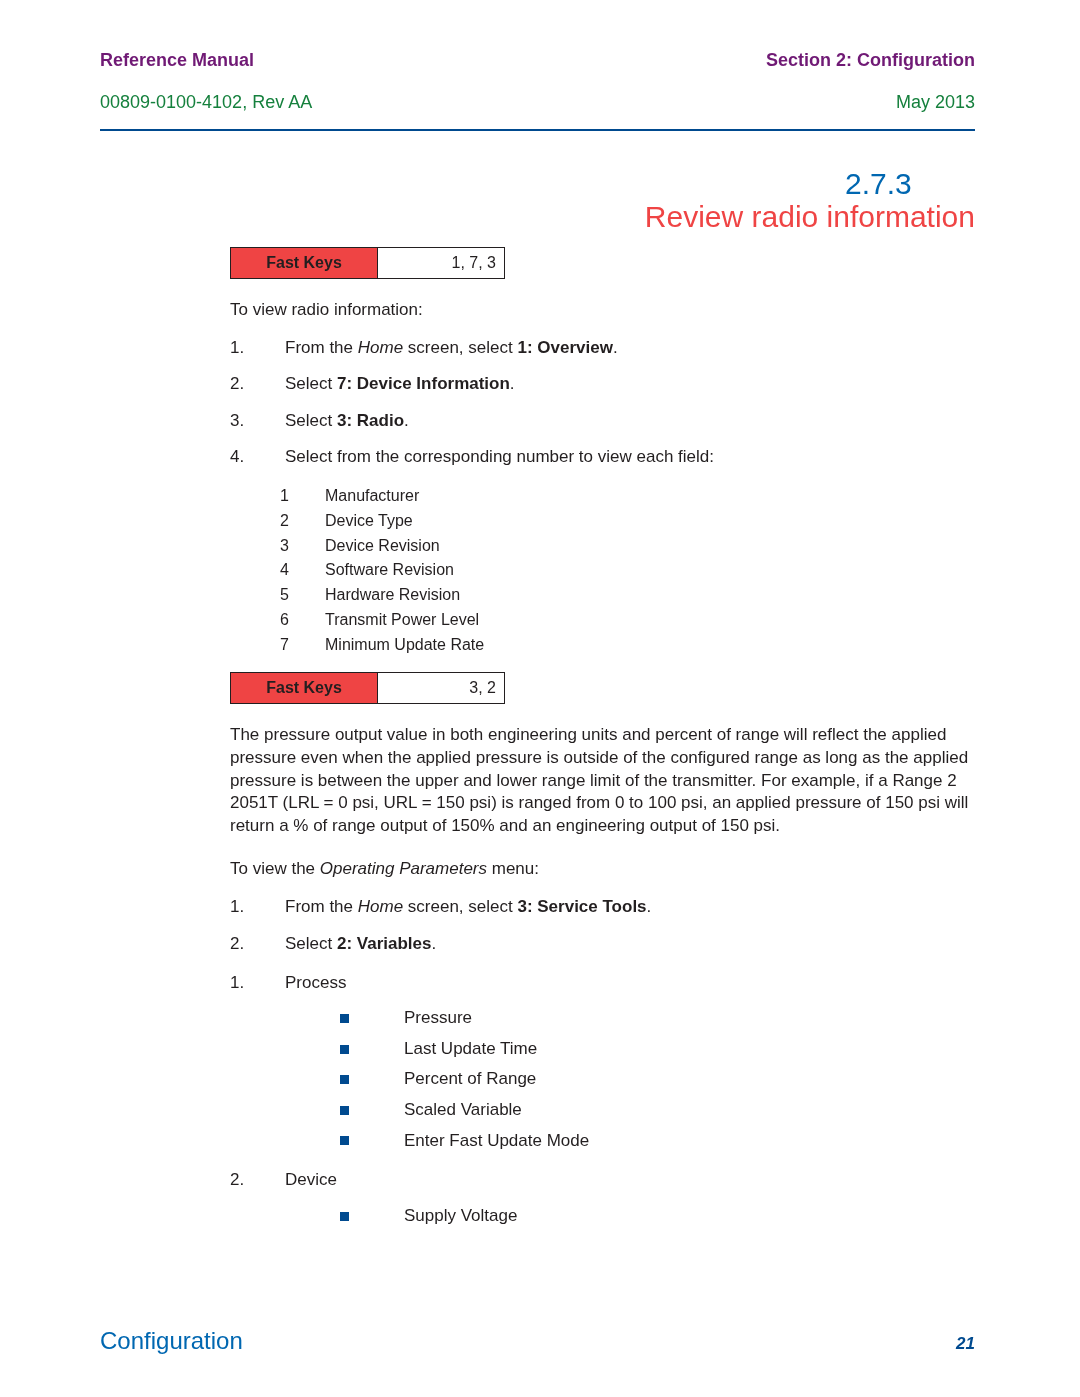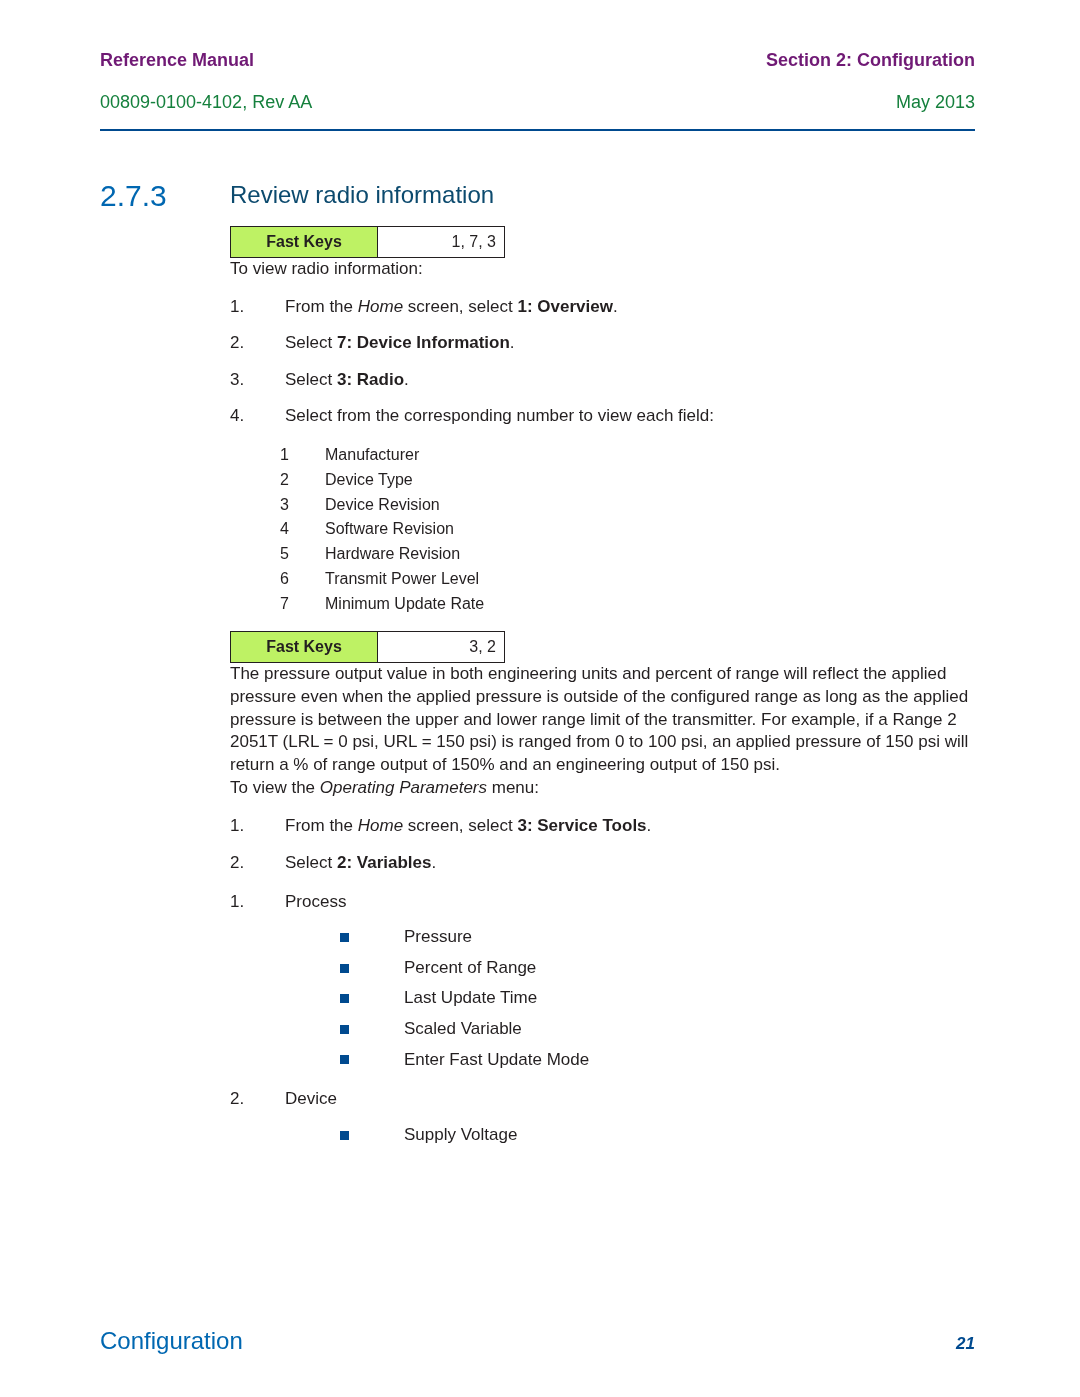--- a/index.html
+++ b/index.html
@@ -22,7 +22,7 @@
   .hdr-title{color:#701a75;font-weight:700;font-size:18px;line-height:1.2;}
   .hdr-sub{color:#15803d;font-size:18px;margin-top:20px;}
   .rule{border:none;border-top:2px solid #004a8f;margin:16px 0 0 0;}
-  .section{display:flex;align-items:center;margin-top:48px;}
+  .section{display:flex;align-items:flex-end;margin-top:36px;flex-direction:column;}
   .secnum{
     width:130px;flex:none;
     color:#0067b1;font-size:30px;line-height:1.1;

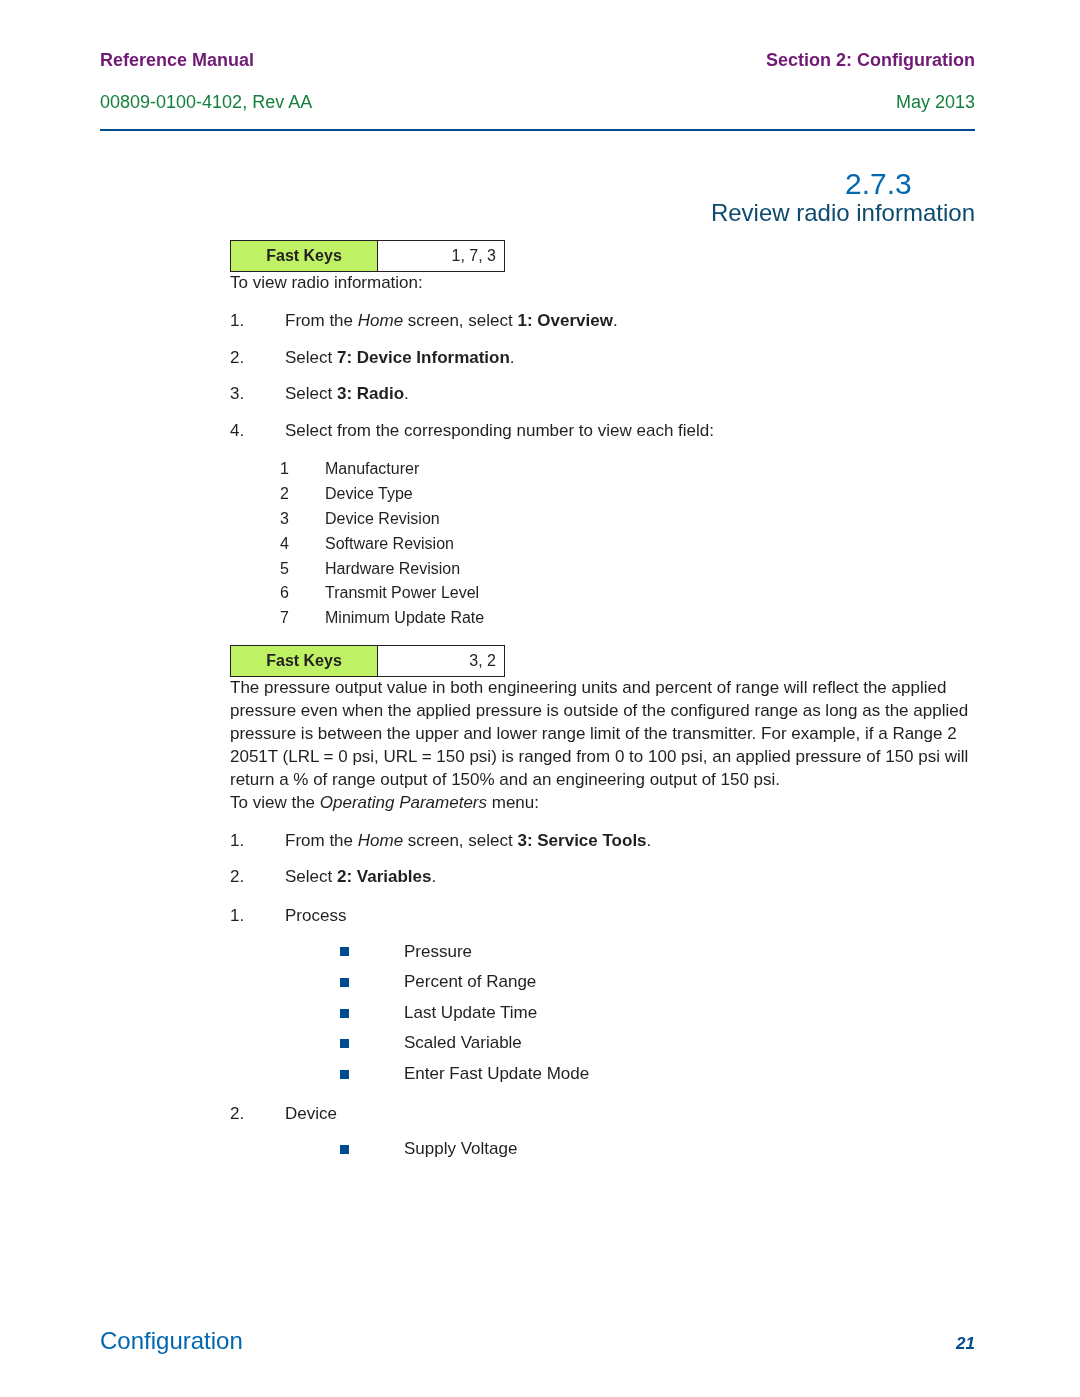--- a/index.html
+++ b/index.html
@@ -27,7 +27,7 @@
     width:130px;flex:none;
     color:#0067b1;font-size:30px;line-height:1.1;
   }
-  .sechead{color:#0c4a6e;font-size:24px;line-height:1.1;}
+  .sechead{color:#ef4444;font-size:30px;line-height:1.1;}
   .body-col{margin-left:130px;width:745px;}
   .fast-keys{
     border-collapse:collapse;margin-top:14px;

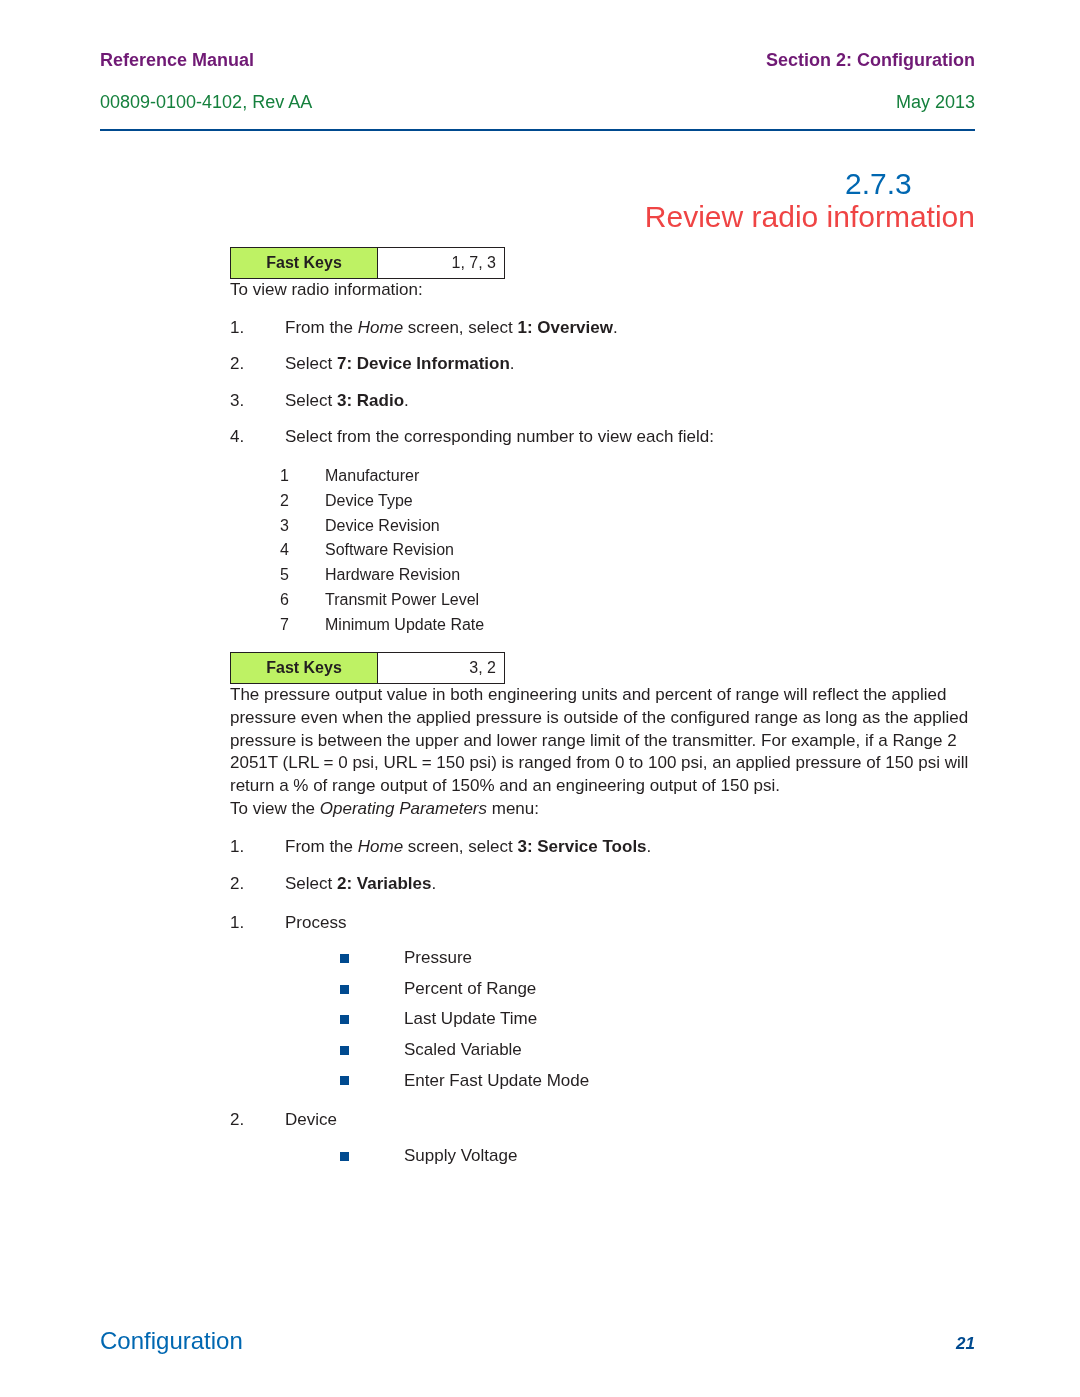--- a/index.html
+++ b/index.html
@@ -39,7 +39,7 @@
     vertical-align:middle;
   }
   .fk-label{
-    background:#bef264;font-weight:700;text-align:center;
+    background:#ef4444;font-weight:700;text-align:center;
     width:130px;padding:3px 8px;
   }
   .fk-val{

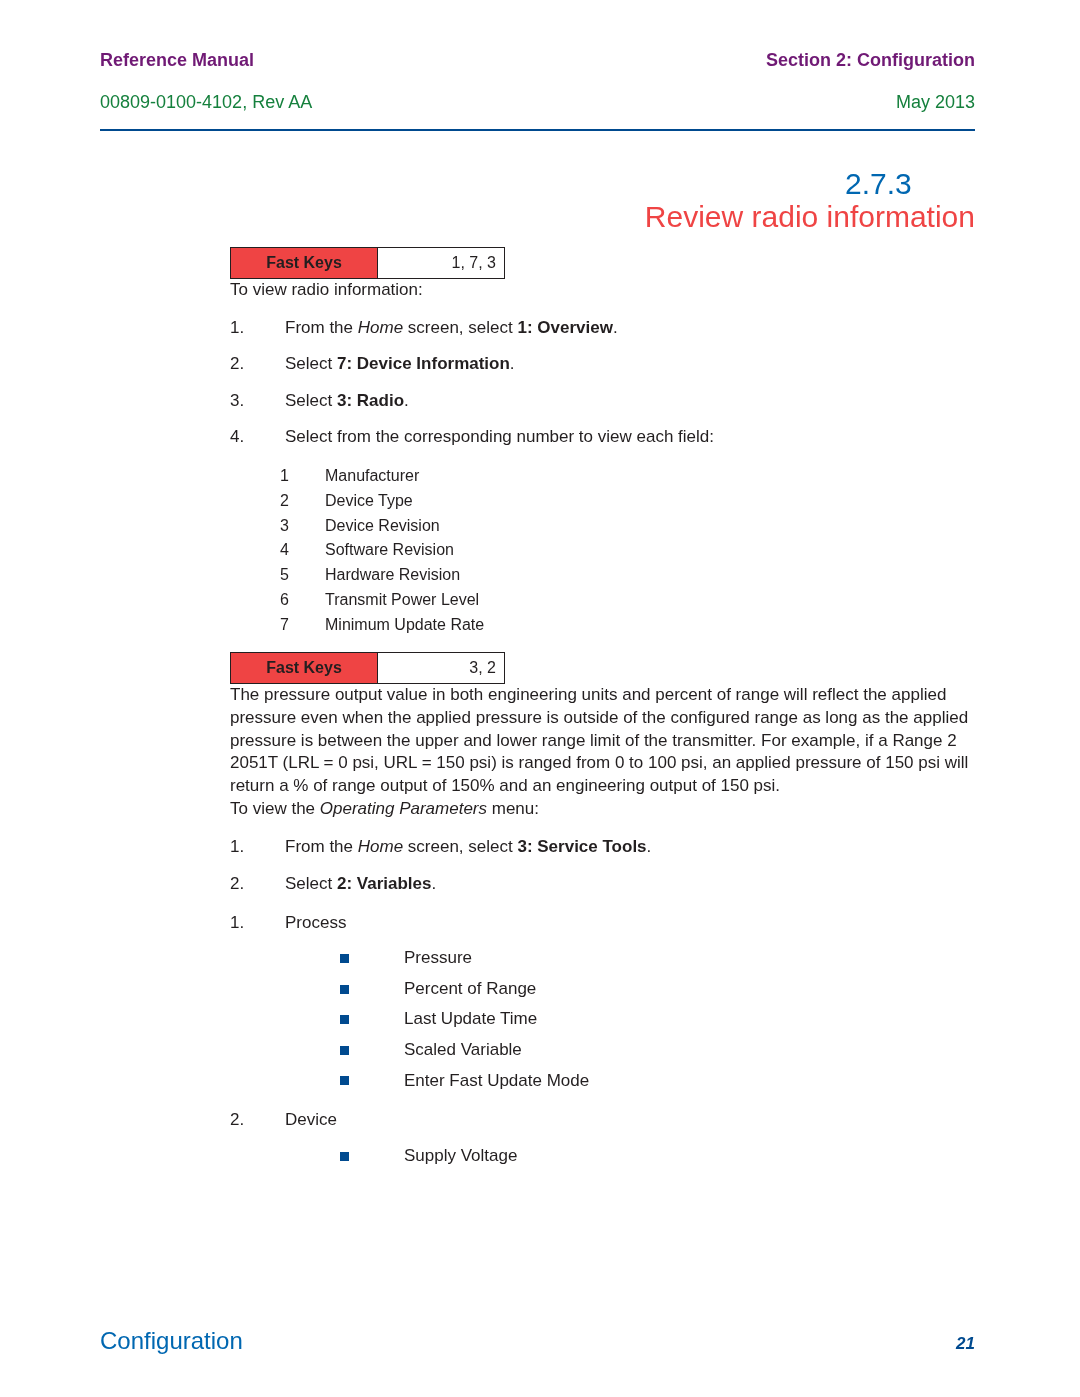--- a/index.html
+++ b/index.html
@@ -45,7 +45,7 @@
   .fk-val{
     width:110px;text-align:right;padding:3px 8px;
   }
-  .para{font-size:17px;line-height:1.35;}
+  .para{font-size:17px;line-height:1.35;margin-top:20px;}
   ol.steps{list-style:none;padding:0;margin:14px 0 0 0;}
   ol.steps>li{
     display:flex;font-size:17px;line-height:1.45;margin-top:12px;

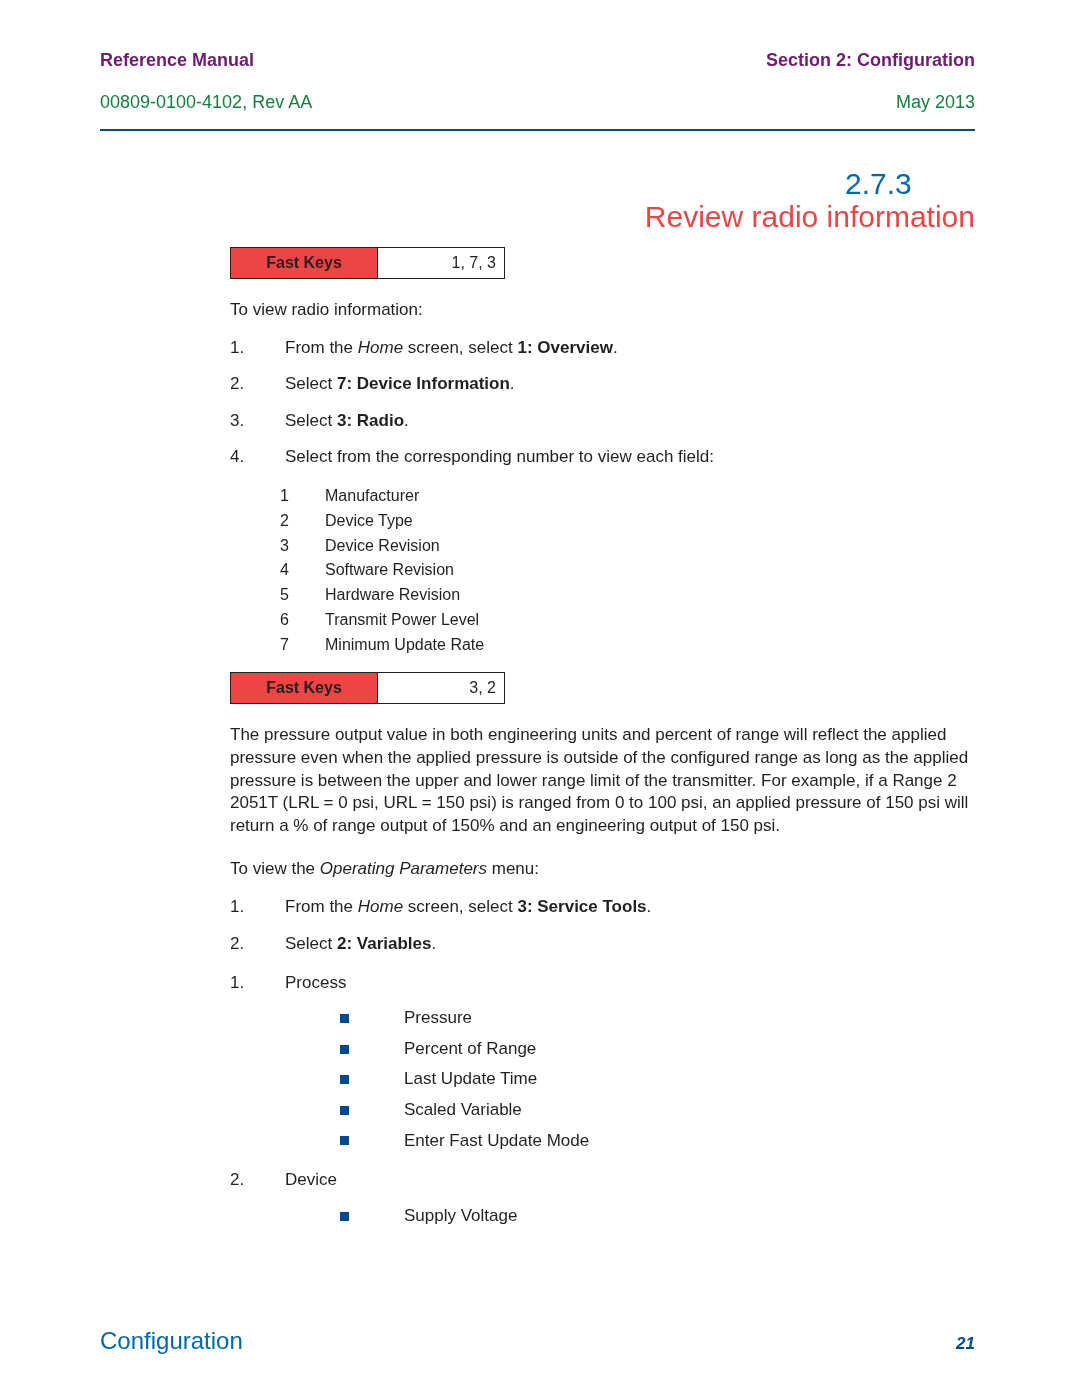--- a/index.html
+++ b/index.html
@@ -205,11 +205,11 @@
               </li>
             <li>
                 <span class="sq-bullet"></span>
+                <span>Last Update Time</span>
+              </li>
+            <li>
+                <span class="sq-bullet"></span>
                 <span>Percent of Range</span>
-              </li>
-            <li>
-                <span class="sq-bullet"></span>
-                <span>Last Update Time</span>
               </li>
             <li>
                 <span class="sq-bullet"></span>

